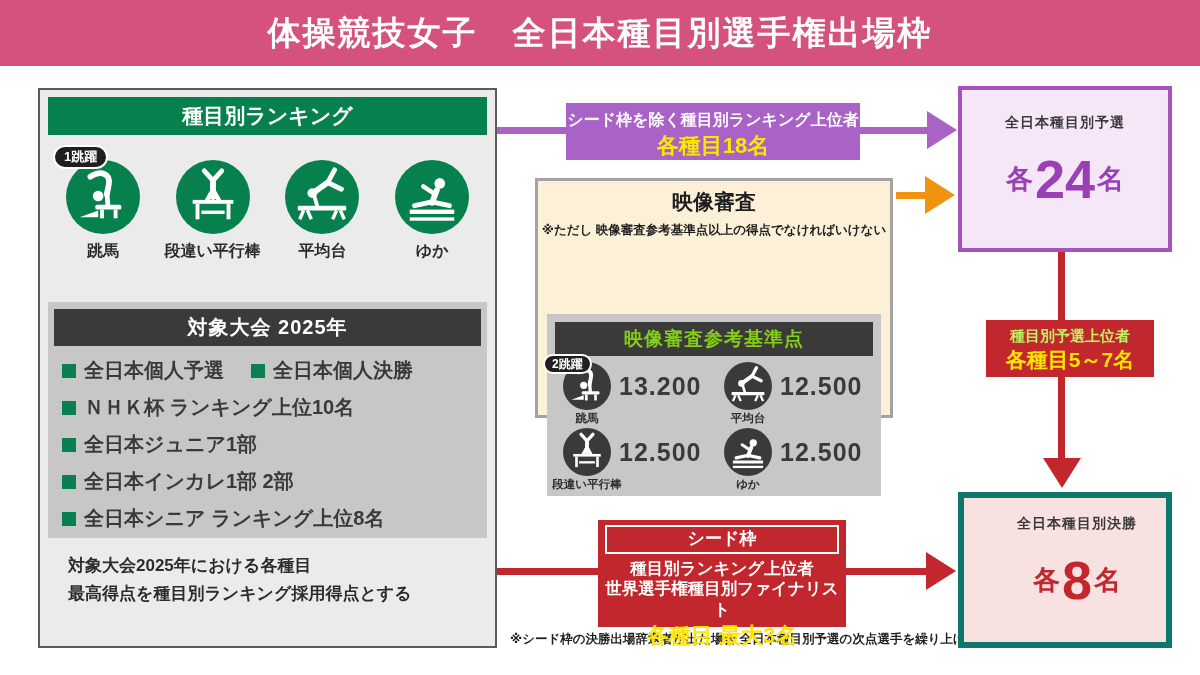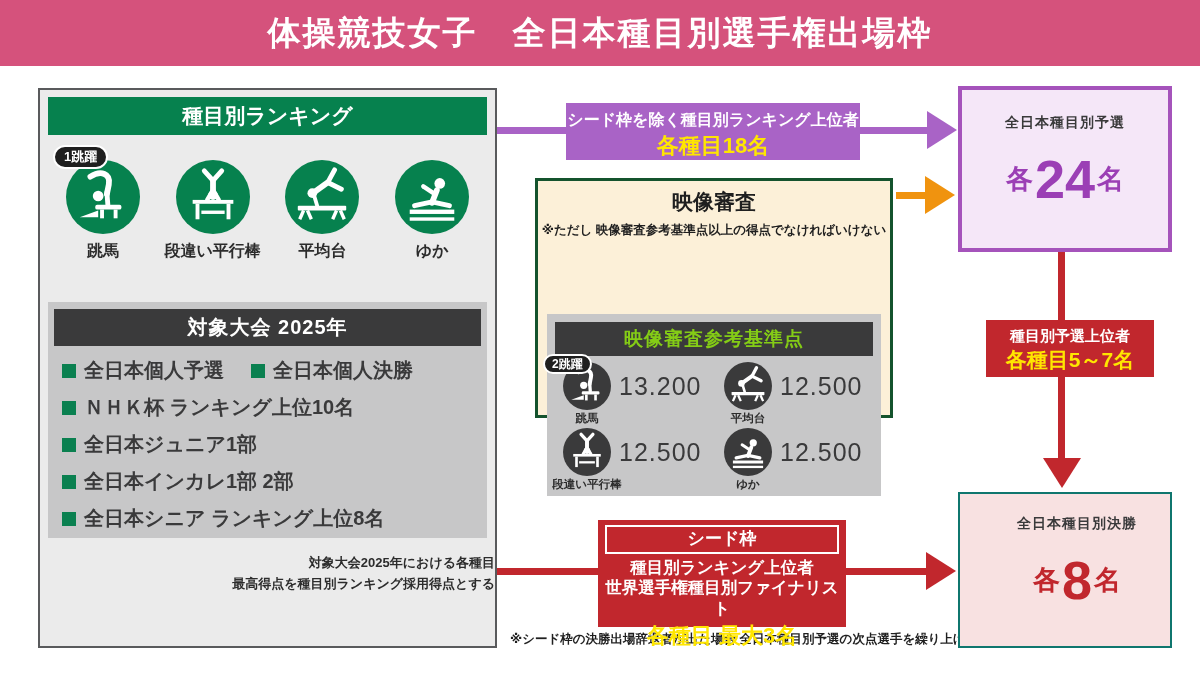--- a/index.html
+++ b/index.html
@@ -41,7 +41,7 @@
 
   
   .video-panel { position:absolute; left:535px; top:178px; width:358px; height:240px;
-    background:#fcf0d8; border:3px solid #14532d; }
+    background:#fcf0d8; border:3px solid #a3a3a3; }
   .vp-title { text-align:center; font-size:21px; font-weight:bold; color:#1f1f1f; margin-top:7px; }
   .vp-highlight { margin:6px 9px 0; background:#f0930f; text-align:center; padding:6px 0 7px; }
   .vp-highlight .l1 { color:#fff; font-size:17px; font-weight:bold; }

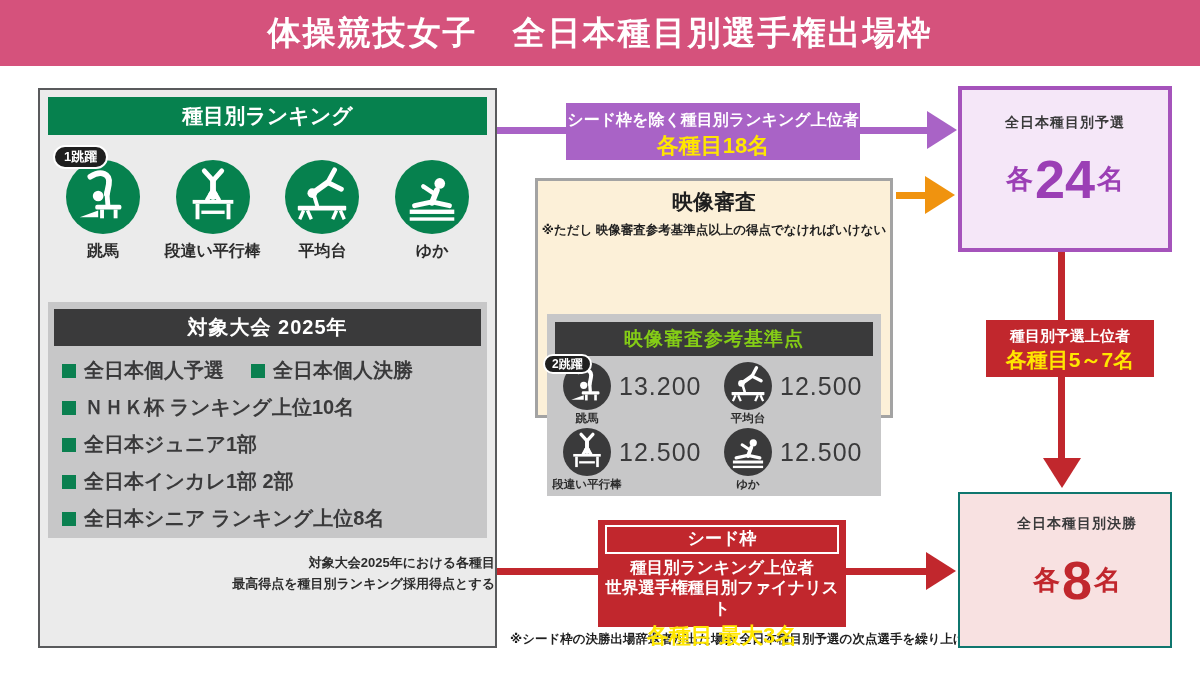--- a/index.html
+++ b/index.html
@@ -93,7 +93,7 @@
   .purple-label .l1 { color:#fff; font-size:16px; font-weight:bold; }
   .purple-label .l2 { color:#ffe600; font-size:22px; font-weight:bold; }
   .redv-label { left:986px; top:320px; width:168px; height:57px; background:#c1272d; padding-top:7px; }
-  .redv-label .l1 { color:#ffffff; font-size:15px; font-weight:bold; }
+  .redv-label .l1 { color:#bef264; font-size:15px; font-weight:bold; }
   .redv-label .l2 { color:#ffe600; font-size:21px; font-weight:bold; }
   .seed-label { left:598px; top:520px; width:248px; height:107px; background:#c1272d; }
   .seed-tag { margin:5px 7px 4px; border:2px solid #fff; color:#fff; font-size:17px; font-weight:bold; line-height:1.45; }

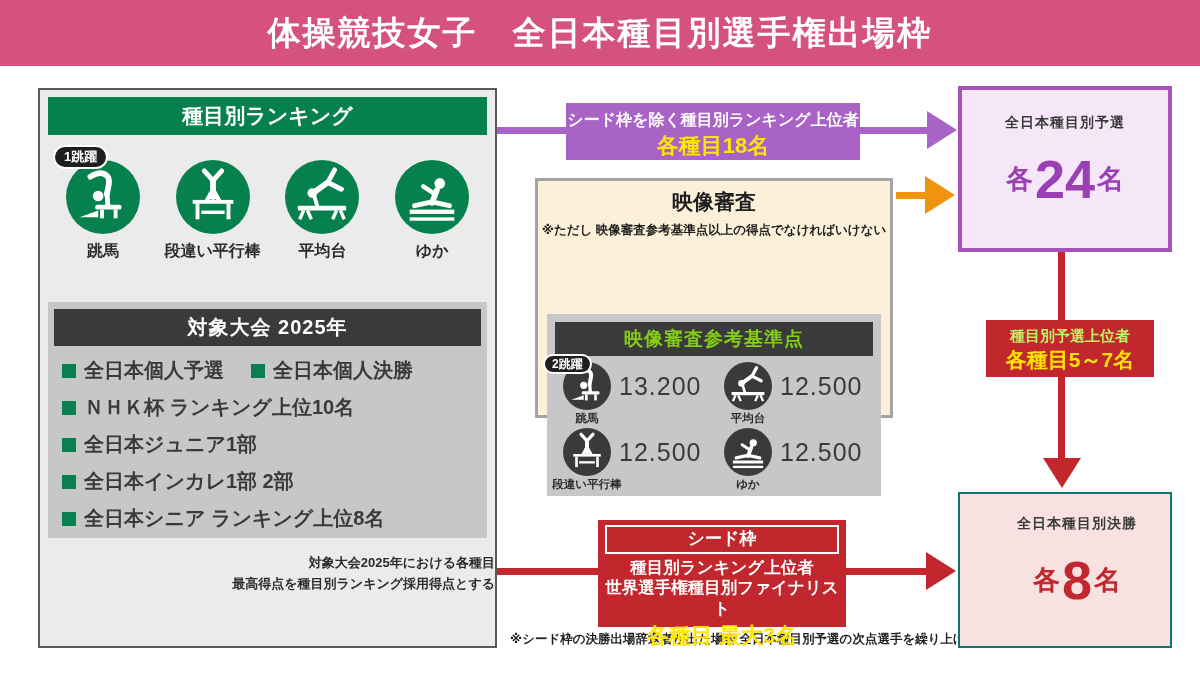--- a/index.html
+++ b/index.html
@@ -57,7 +57,7 @@
     display:flex; align-items:center; justify-content:center; }
   .score-circle .picto { width:42px; height:42px; }
   .score-fig .flabel { font-size:11.5px; font-weight:bold; color:#2c2c2c; margin-top:1px; white-space:nowrap; }
-  .score-val { font-size:25px; font-weight:normal; color:#3a3a3b; margin-top:10px; letter-spacing:1px; }
+  .score-val { font-size:25px; font-weight:bold; color:#3a3a3b; margin-top:10px; letter-spacing:1px; }
   .vps-badge { left:-4px; top:40px; font-size:12px; padding:1px 7px; }
 
   

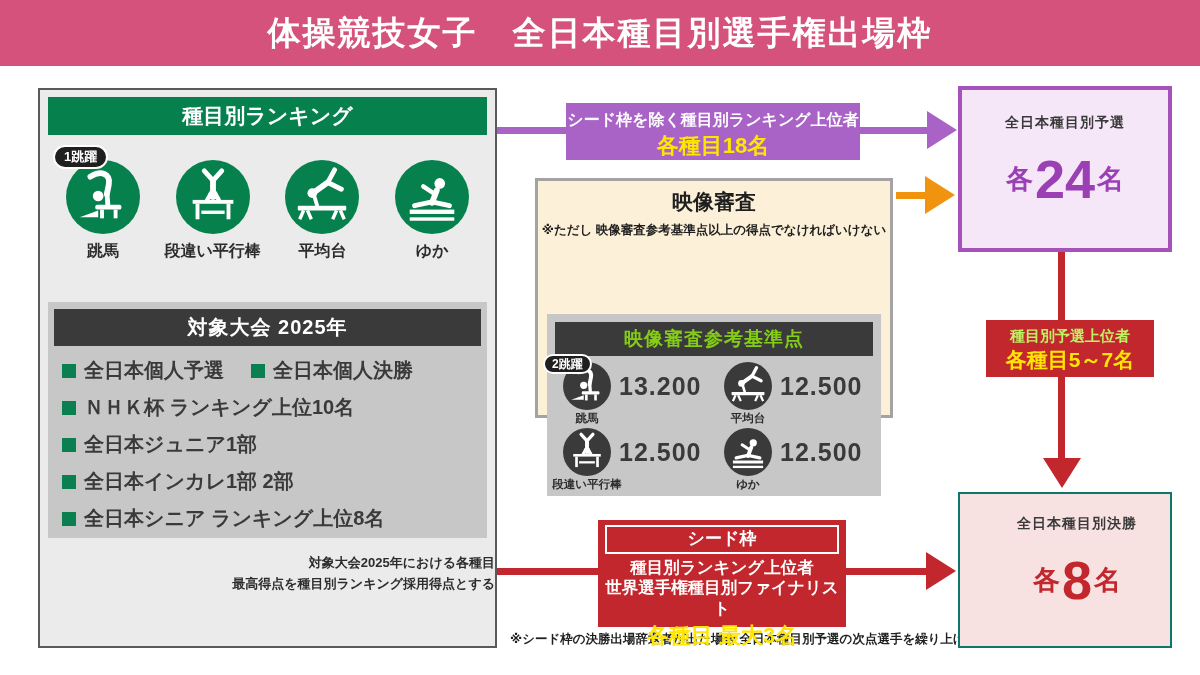--- a/index.html
+++ b/index.html
@@ -64,7 +64,7 @@
   .result-box { position:absolute; width:214px; display:flex; flex-direction:column;
     align-items:center; justify-content:center; }
   .qualifier-box { left:958px; top:86px; height:166px; background:#f5e7f8; border:4px solid #a553bb; }
-  .final-box { left:958px; top:492px; height:156px; background:#f8e1e1; border:2px solid #0f766e;padding-left:24px; }
+  .final-box { left:958px; top:492px; height:156px; background:#f8e1e1; border:6px solid #0f766e;padding-left:24px; }
   .result-title { font-size:14px; font-weight:bold; color:#3a3a3b; letter-spacing:1px; }
   .result-count { display:flex; align-items:center; margin-top:2px; }
   .count-sm { font-size:27px; font-weight:bold; }

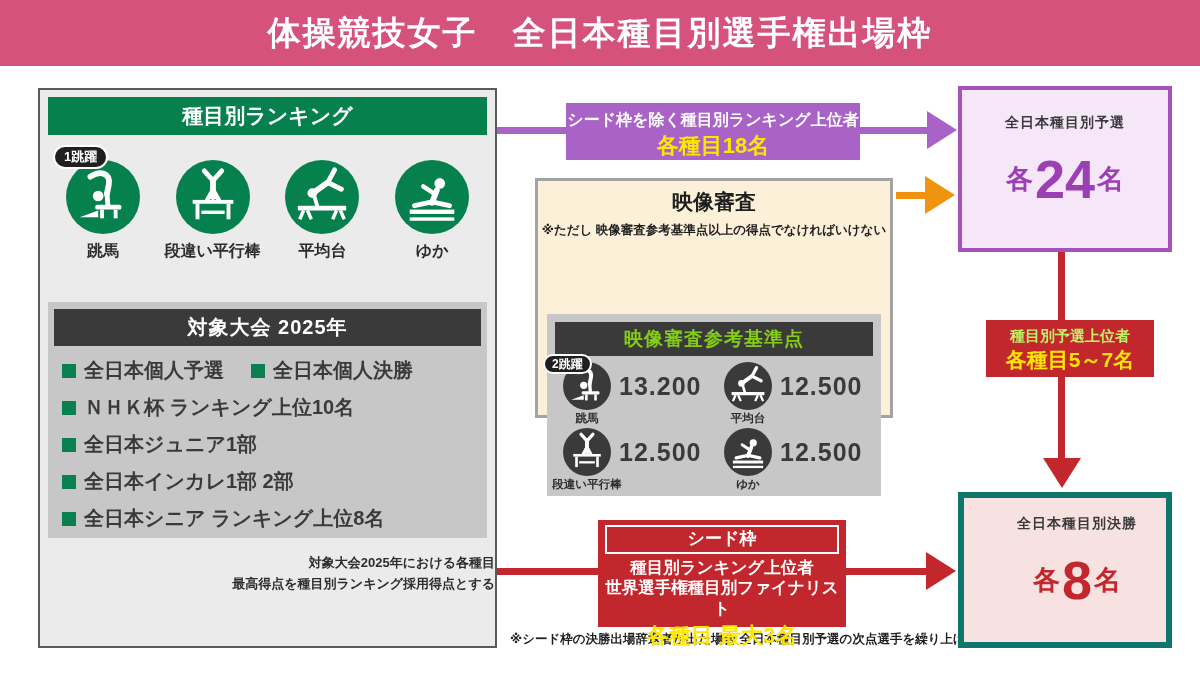--- a/index.html
+++ b/index.html
@@ -36,8 +36,8 @@
   .li .bullet { width:14px; height:14px; background:#0a8050; margin-right:8px; flex:none; }
   .li-half1 { width:46%; } .li-half2 { width:54%; } .li-full { width:100%; }
 
-  .rp-footnote { position:absolute; left:0; top:462px; width:100%; text-align:right;
-    font-size:13px; font-weight:bold; color:#2c2c2c; line-height:1.65; }
+  .rp-footnote { position:absolute; left:0; top:462px; width:100%; text-align:left;
+    font-size:17px; font-weight:bold; color:#2c2c2c; line-height:1.65;padding-left:28px; }
 
   
   .video-panel { position:absolute; left:535px; top:178px; width:358px; height:240px;

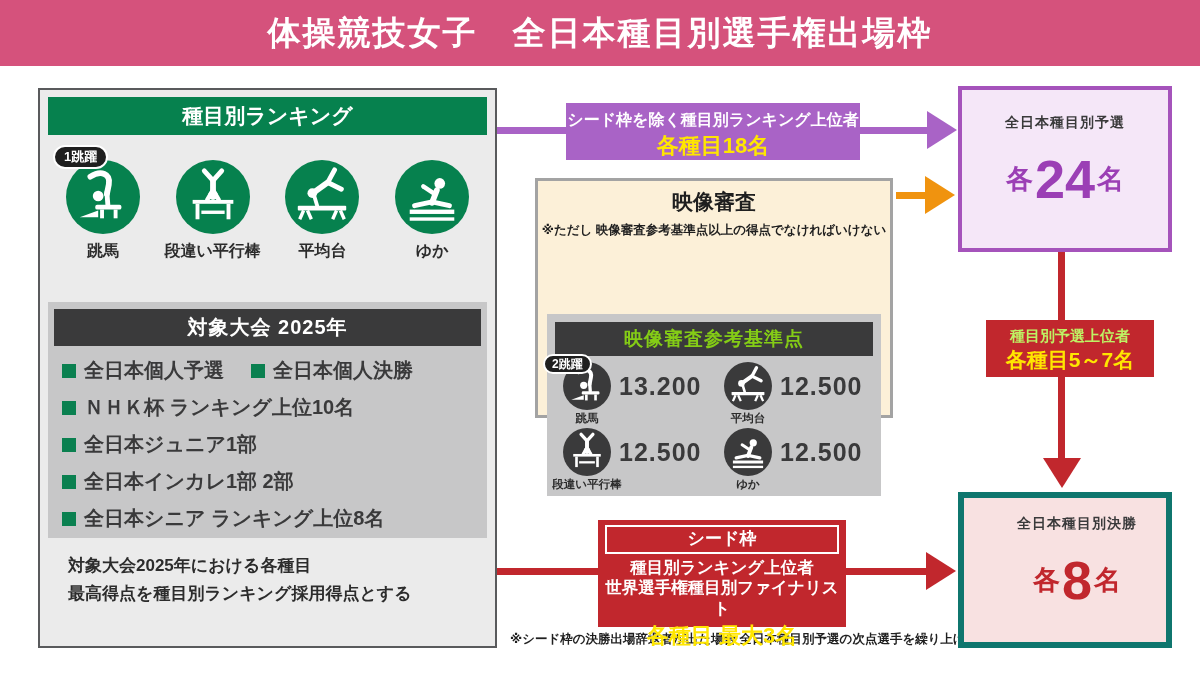--- a/index.html
+++ b/index.html
@@ -97,7 +97,7 @@
   .redv-label .l2 { color:#ffe600; font-size:21px; font-weight:bold; }
   .seed-label { left:598px; top:520px; width:248px; height:107px; background:#c1272d; }
   .seed-tag { margin:5px 7px 4px; border:2px solid #fff; color:#fff; font-size:17px; font-weight:bold; line-height:1.45; }
-  .seed-label .l1 { color:#fff; font-size:16.5px; font-weight:bold; line-height:1.25;font-family:Liberation Serif, serif; }
+  .seed-label .l1 { color:#fff; font-size:16.5px; font-weight:bold; line-height:1.25; }
   .seed-label .l3 { color:#ffe600; font-size:22px; font-weight:bold; margin-top:1px; }
   .seed-note { position:absolute; left:510px; top:631px; font-size:12.5px; font-weight:bold; color:#1f1f1f; white-space:nowrap; }
 </style>

